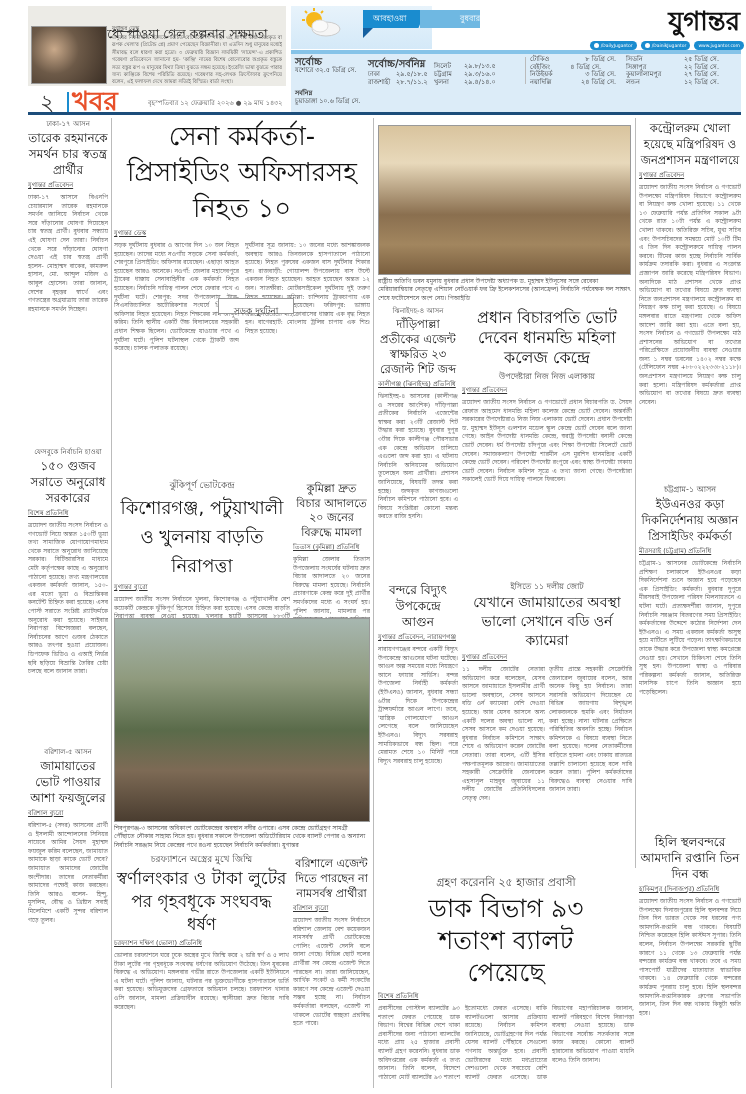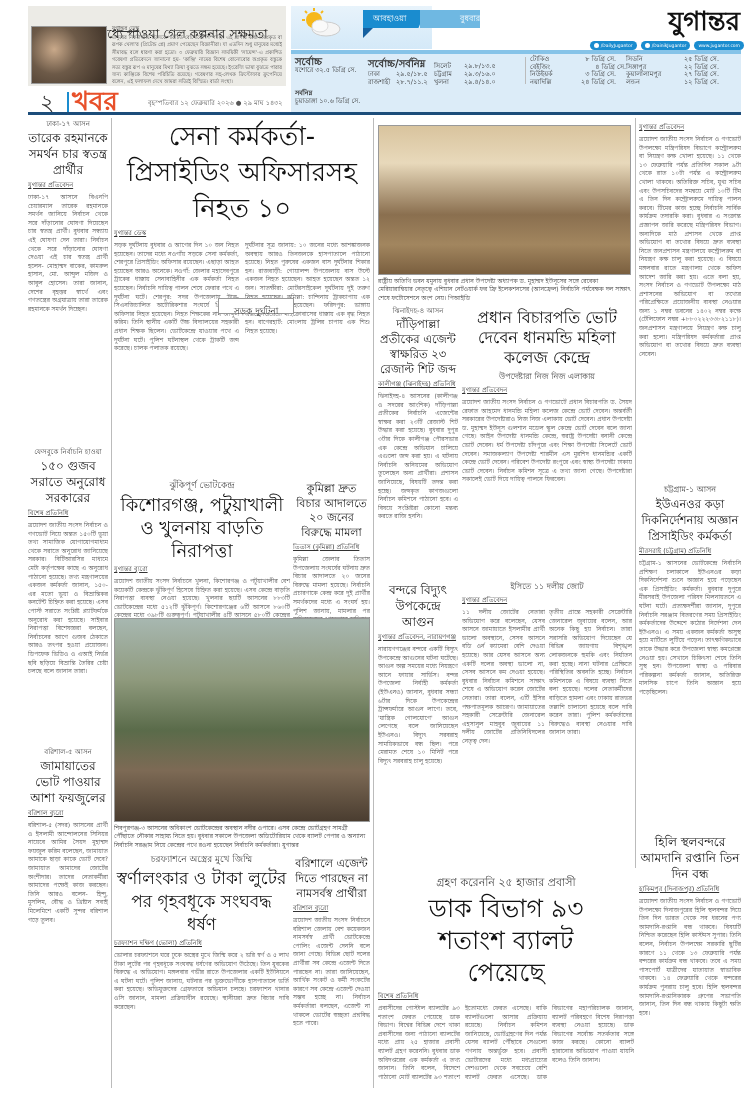--- a/index.html
+++ b/index.html
@@ -107,7 +107,7 @@
     </div>
   <div style="display:flex;">
       <span style="width:38px">বেইজিং</span>
-      <span style="width:58px;text-align:right;padding-right:0;">৪ ডিগ্রি সে.</span>
+      <span style="width:58px;text-align:right;padding-right:25px;">৪ ডিগ্রি সে.</span>
       <span style="width:58px">সিঙ্গাপুর</span>
       <span>২২ ডিগ্রি সে.</span>
     </div>

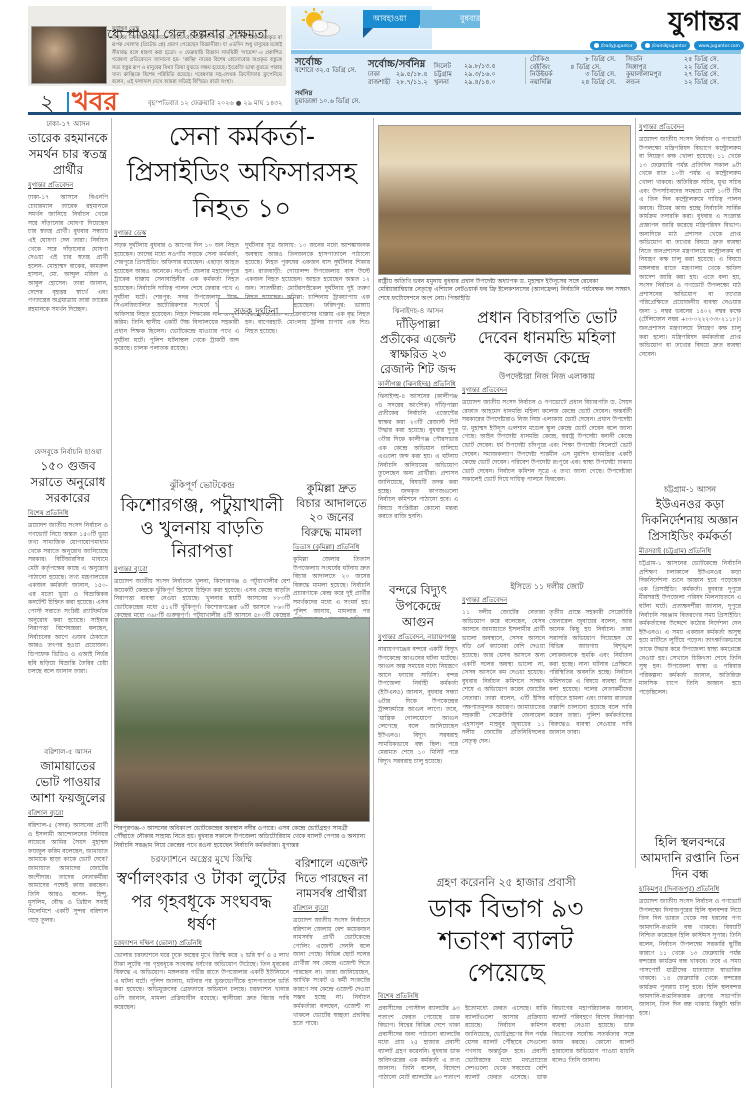--- a/index.html
+++ b/index.html
@@ -237,6 +237,7 @@
 <div class="abs rule-v" style="left:635px;top:118px;height:750px;"></div>
 
 <div class="abs" style="left:639px;top:120px;width:102px;">
+  <div class="hl" style="font-size:11.5px;line-height:16px;">কন্ট্রোলরুম খোলা হয়েছে মন্ত্রিপরিষদ ও জনপ্রশাসন মন্ত্রণালয়ে</div>
   <div class="byline">যুগান্তর প্রতিবেদন</div>
   <div class="body-text" style="height:330px;">ত্রয়োদশ জাতীয় সংসদ নির্বাচন ও গণভোট উপলক্ষ্যে মন্ত্রিপরিষদ বিভাগে কন্ট্রোলরুম বা নিয়ন্ত্রণ কক্ষ খোলা হয়েছে। ১১ থেকে ১৩ ফেব্রুয়ারি পর্যন্ত প্রতিদিন সকাল ৯টা থেকে রাত ১০টা পর্যন্ত এ কন্ট্রোলরুম খোলা থাকবে। অতিরিক্ত সচিব, যুগ্ম সচিব এবং উপসচিবদের সমন্বয়ে মোট ১০টি টিম এ তিন দিন কন্ট্রোলরুমে দায়িত্ব পালন করবে। টিমের কাজ হচ্ছে নির্বাচনি সার্বিক কার্যক্রম তদারকি করা। বুধবার এ সংক্রান্ত প্রজ্ঞাপন জারি করেছে মন্ত্রিপরিষদ বিভাগ। অন্যদিকে মাঠ প্রশাসন থেকে প্রাপ্ত অভিযোগ বা তথ্যের বিষয়ে দ্রুত ব্যবস্থা নিতে জনপ্রশাসন মন্ত্রণালয়ে কন্ট্রোলরুম বা নিয়ন্ত্রণ কক্ষ চালু করা হয়েছে। এ বিষয়ে মঙ্গলবার রাতে মন্ত্রণালয় থেকে অফিস আদেশ জারি করা হয়। এতে বলা হয়, সংসদ নির্বাচন ও গণভোট উপলক্ষ্যে মাঠ প্রশাসনের অভিযোগ বা তথ্যের পরিপ্রেক্ষিতে প্রয়োজনীয় ব্যবস্থা নেওয়ার জন্য ১ নম্বর ভবনের ১৪০২ নম্বর কক্ষে (টেলিফোন নম্বর +৮৮০২২২৩৩৮২১১৮)। জনপ্রশাসন মন্ত্রণালয়ে নিয়ন্ত্রণ কক্ষ চালু করা হলো। মন্ত্রিপরিষদ কর্মকর্তারা প্রাপ্ত অভিযোগ বা তথ্যের বিষয়ে দ্রুত ব্যবস্থা নেবেন।</div>
 </div>

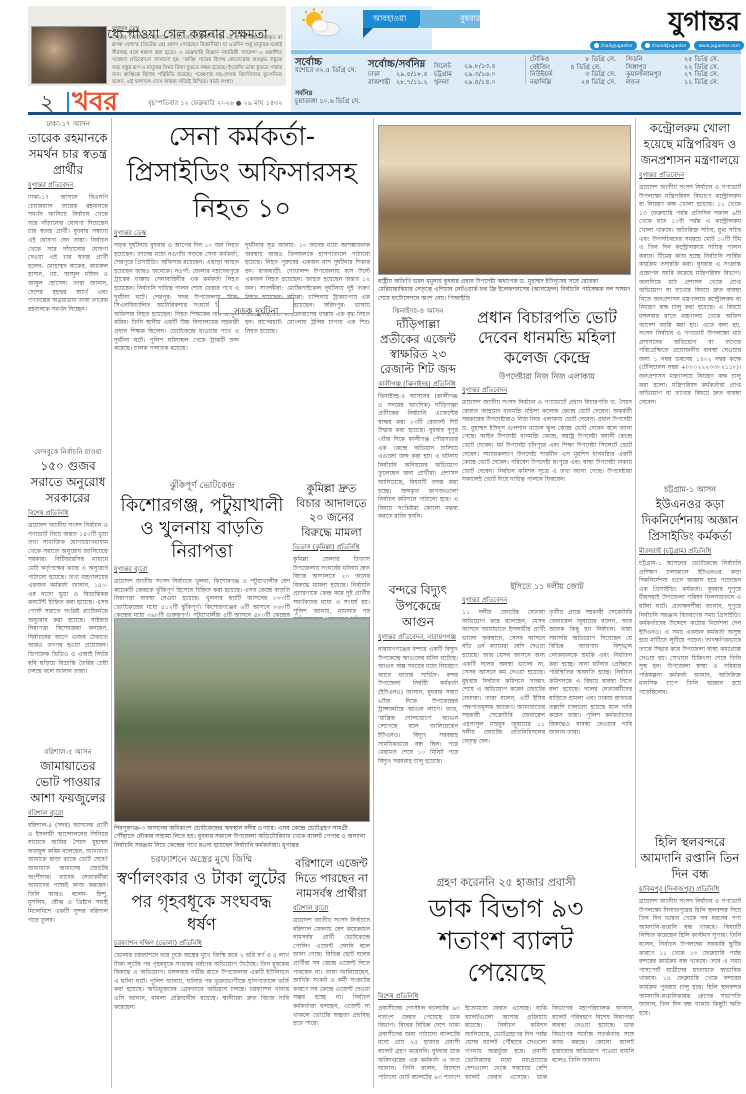--- a/index.html
+++ b/index.html
@@ -173,7 +173,7 @@
 
 <div class="abs" style="left:114px;top:478px;width:176px;">
   <div class="kicker" style="font-size:9px;">ঝুঁকিপূর্ণ ভোটকেন্দ্র</div>
-  <div class="hl" style="font-size:18px;line-height:23px;">কিশোরগঞ্জ, পটুয়াখালী ও খুলনায় বাড়তি নিরাপত্তা</div>
+  <div class="hl" style="font-size:18px;line-height:29px;">কিশোরগঞ্জ, পটুয়াখালী ও খুলনায় বাড়তি নিরাপত্তা</div>
   <div class="byline">যুগান্তর ব্যুরো</div>
   <div class="body-text" style="height:64px;">ত্রয়োদশ জাতীয় সংসদ নির্বাচনে খুলনা, কিশোরগঞ্জ ও পটুয়াখালীর বেশ কয়েকটি কেন্দ্রকে ঝুঁকিপূর্ণ হিসেবে চিহ্নিত করা হয়েছে। এসব কেন্দ্রে বাড়তি নিরাপত্তা ব্যবস্থা নেওয়া হয়েছে। খুলনার ছয়টি আসনের ৮৮৩টি ভোটকেন্দ্রের মধ্যে ৫১২টি ঝুঁকিপূর্ণ। কিশোরগঞ্জের ৬টি আসনে ৮৬০টি কেন্দ্রের মধ্যে ৩৯৮টি গুরুত্বপূর্ণ। পটুয়াখালীর ৪টি আসনে ৫৮০টি কেন্দ্রের মধ্যে ২৭০টি ঝুঁকিপূর্ণ হিসেবে চিহ্নিত। এসব কেন্দ্রে অতিরিক্ত পুলিশ, আনসার ও সেনা সদস্য মোতায়েন থাকবে।</div>
 </div>

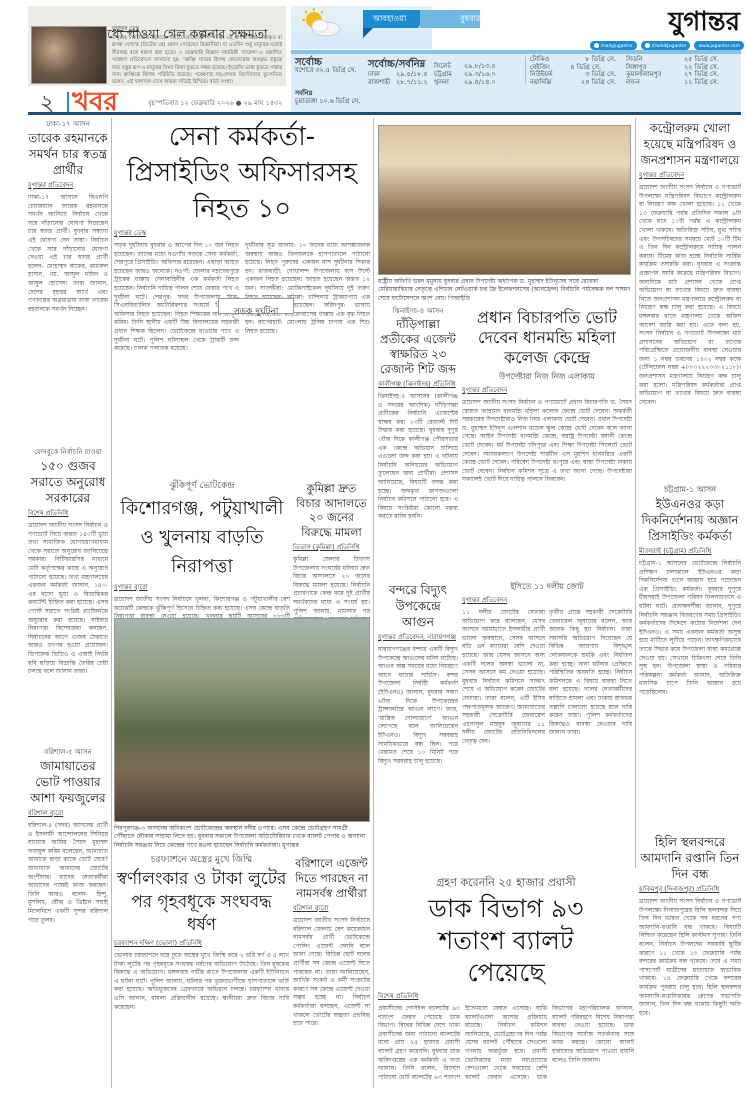--- a/index.html
+++ b/index.html
@@ -227,6 +227,7 @@
 
 <div class="abs" style="left:462px;top:580px;width:170px;">
   <div class="kicker" style="font-size:8px;">ইসিতে ১১ দলীয় জোট</div>
+  <div class="hl" style="font-size:14px;line-height:19px;">যেখানে জামায়াতের অবস্থা ভালো সেখানে বডি ওর্ন ক্যামেরা</div>
   <div class="byline">যুগান্তর প্রতিবেদন</div>
   <div style="display:flex;gap:4px;">
     <div class="body-text" style="width:83px;height:148px;">১১ দলীয় জোটের নেতারা অভিযোগ করে বলেছেন, যেসব আসনে জামায়াতে ইসলামীর প্রার্থী ভালো অবস্থানে, সেসব আসনে বডি ওর্ন ক্যামেরা বেশি দেওয়া হয়েছে। আর যেসব আসনে অন্য একটি দলের অবস্থা ভালো না, সেসব আসনে কম দেওয়া হয়েছে। বুধবার নির্বাচন কমিশনে সাক্ষাৎ শেষে এ অভিযোগ করেন জোটের নেতারা। তারা বলেন, এটি ইসির পক্ষপাতমূলক আচরণ। জামায়াতের সহকারী সেক্রেটারি জেনারেল এহসানুল মাহবুব জুবায়ের ১১ দলীয় জোটের প্রতিনিধিদলের নেতৃত্ব দেন।</div>

